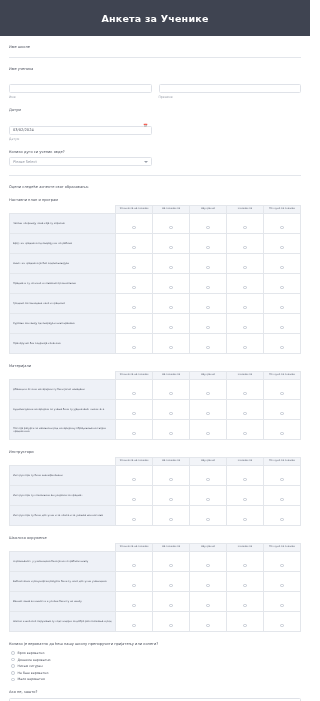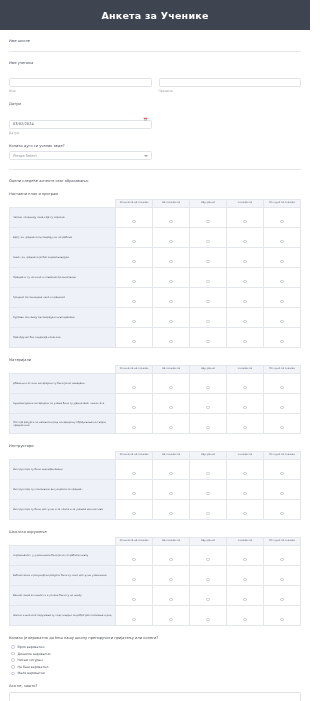--- a/index.html
+++ b/index.html
@@ -16,7 +16,7 @@
 
   
   .header {
-    height: 30px;
+    height: 36px;
     background: #3f4451;
     display: flex;
     align-items: center;

